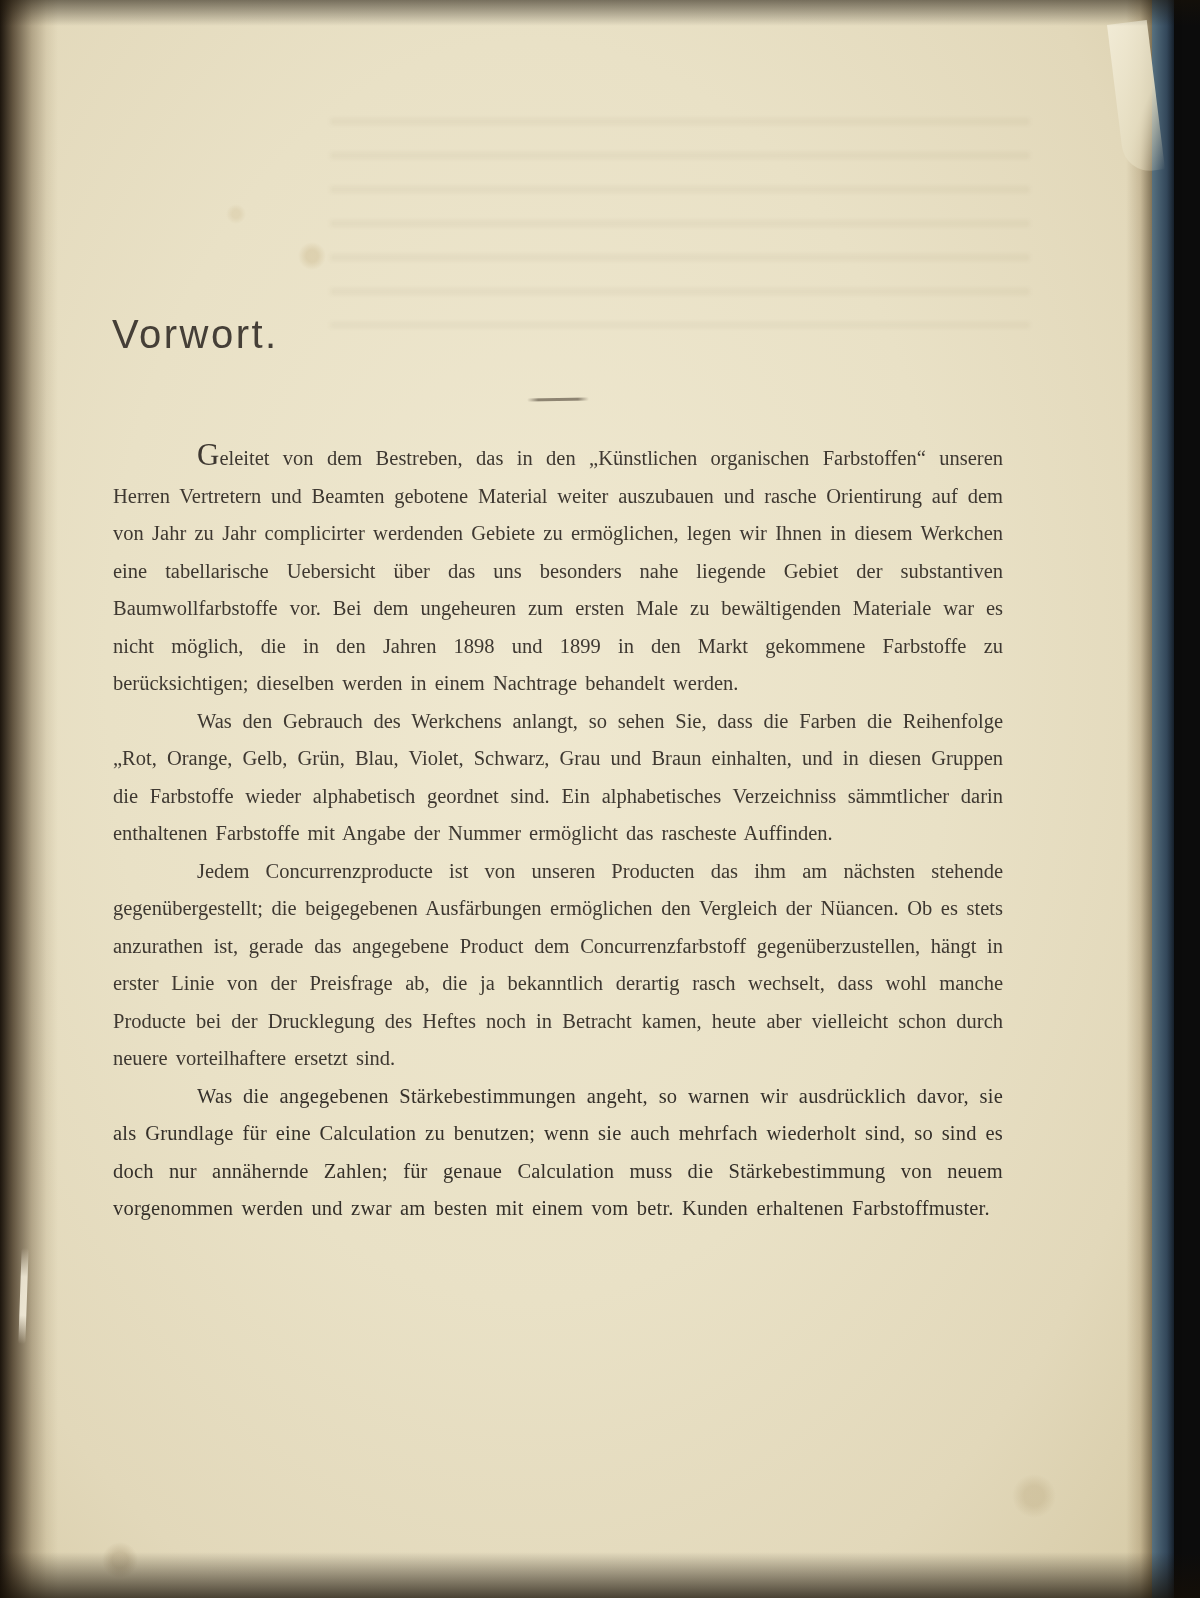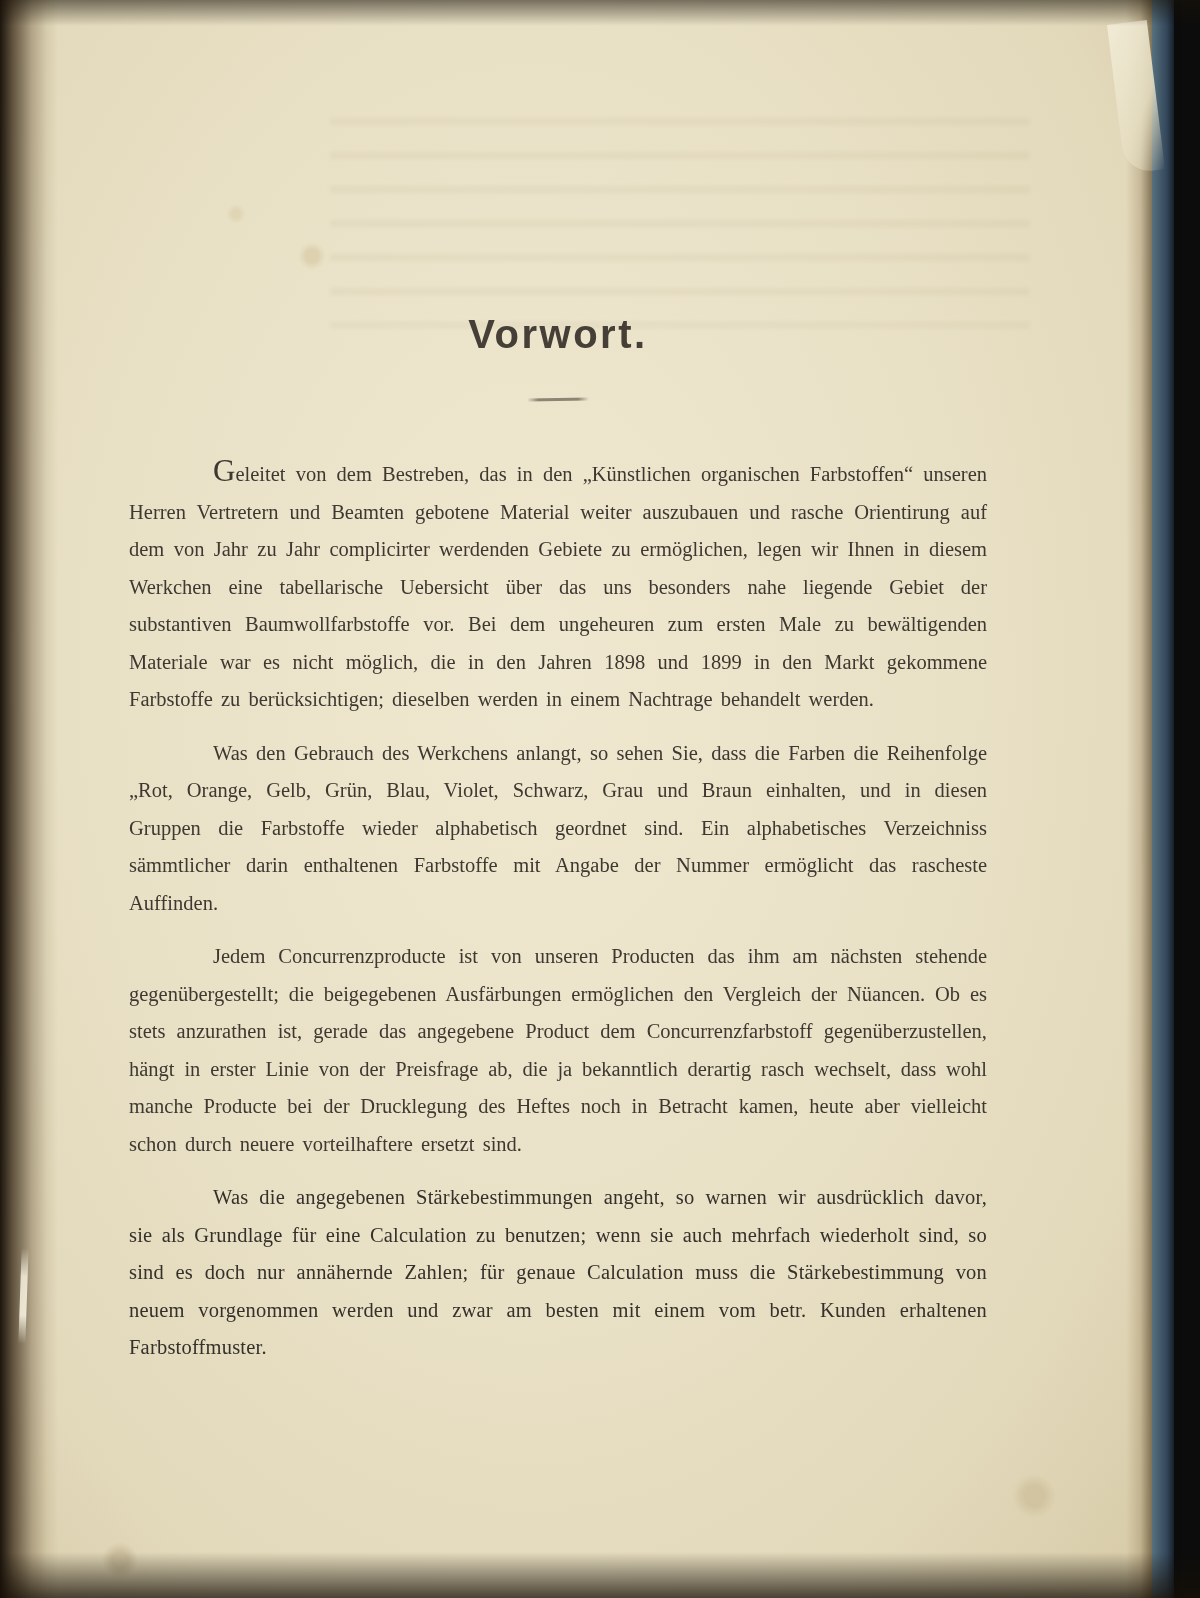--- a/index.html
+++ b/index.html
@@ -126,10 +126,10 @@
     top: 312px;
     width: 892px;
     margin: 0;
-    text-align: center;
+    text-align: left;
     font-family: "Liberation Sans", "DejaVu Sans", sans-serif;
     font-size: 40px;
-    font-weight: bold;
+    font-weight: normal;
     letter-spacing: 2.5px;
     color: #453f37;
   }

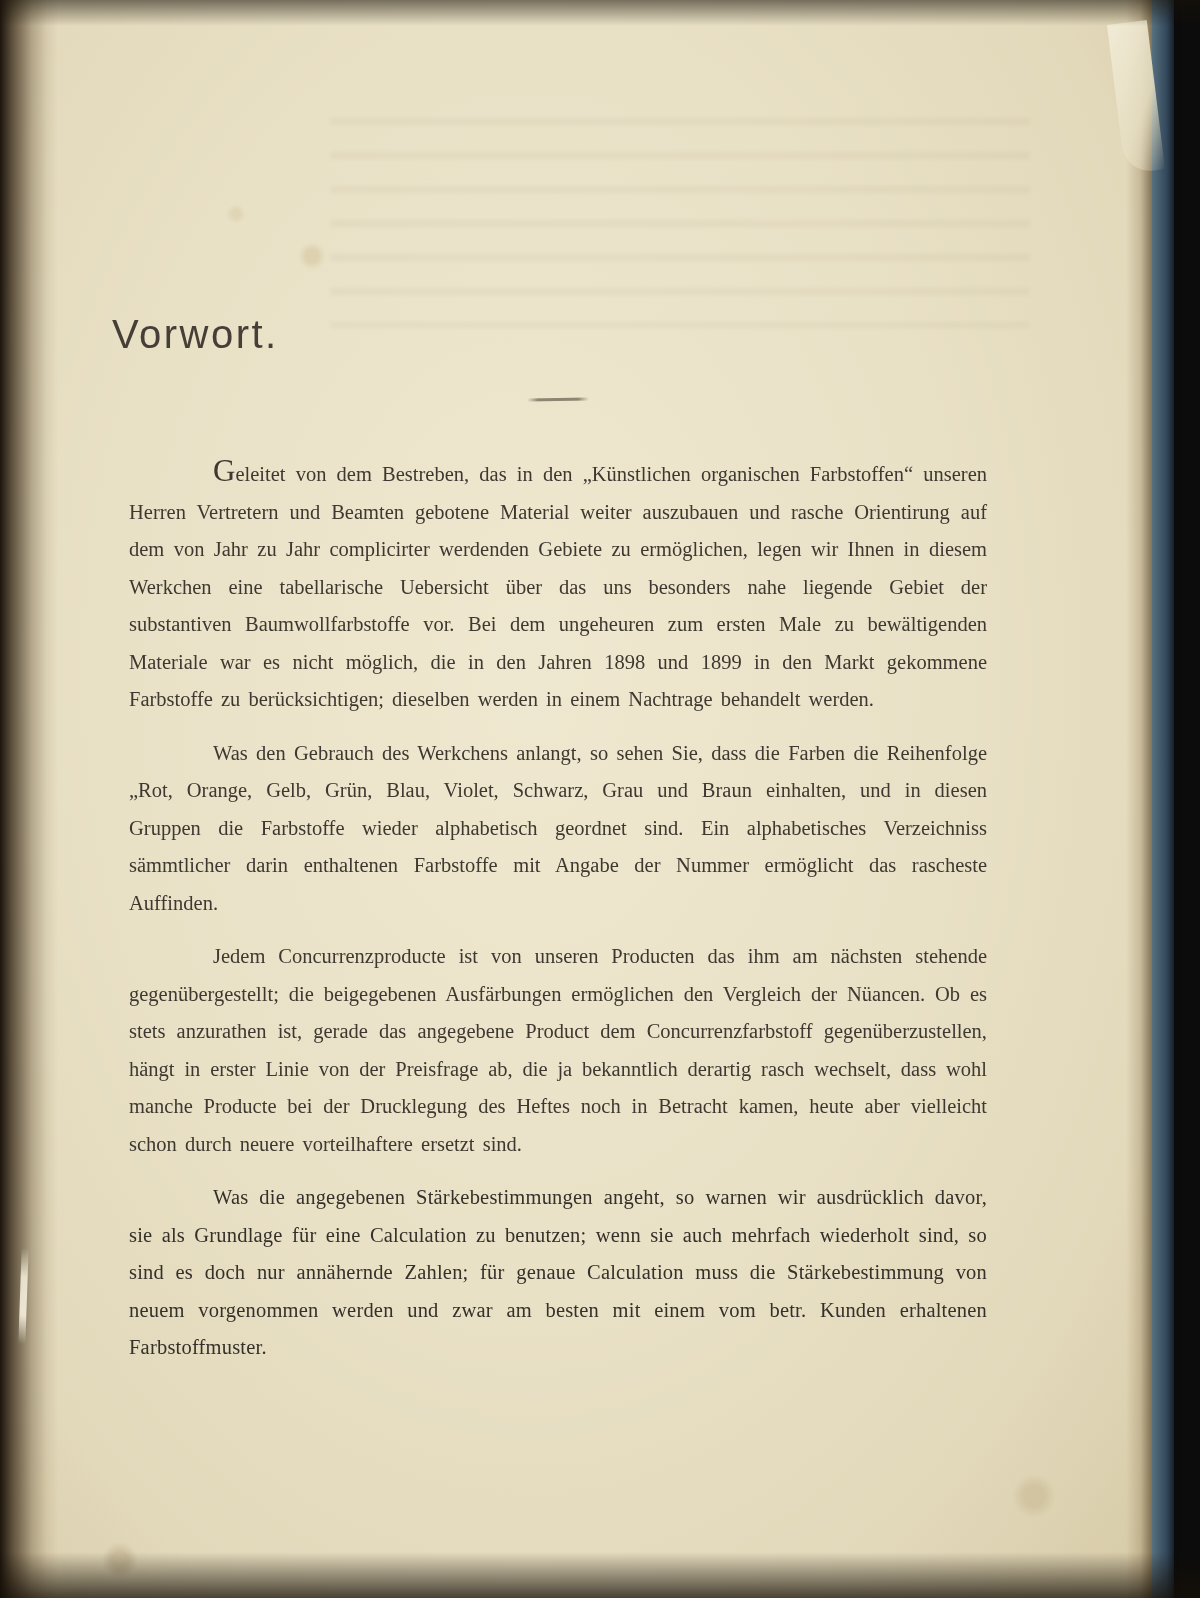--- a/index.html
+++ b/index.html
@@ -155,7 +155,7 @@
     word-spacing: 3px;
   }
   .text-block p {
-    margin: 16px;
+    margin: 0;
     text-indent: 84px;
   }
   .para-first::first-letter {

